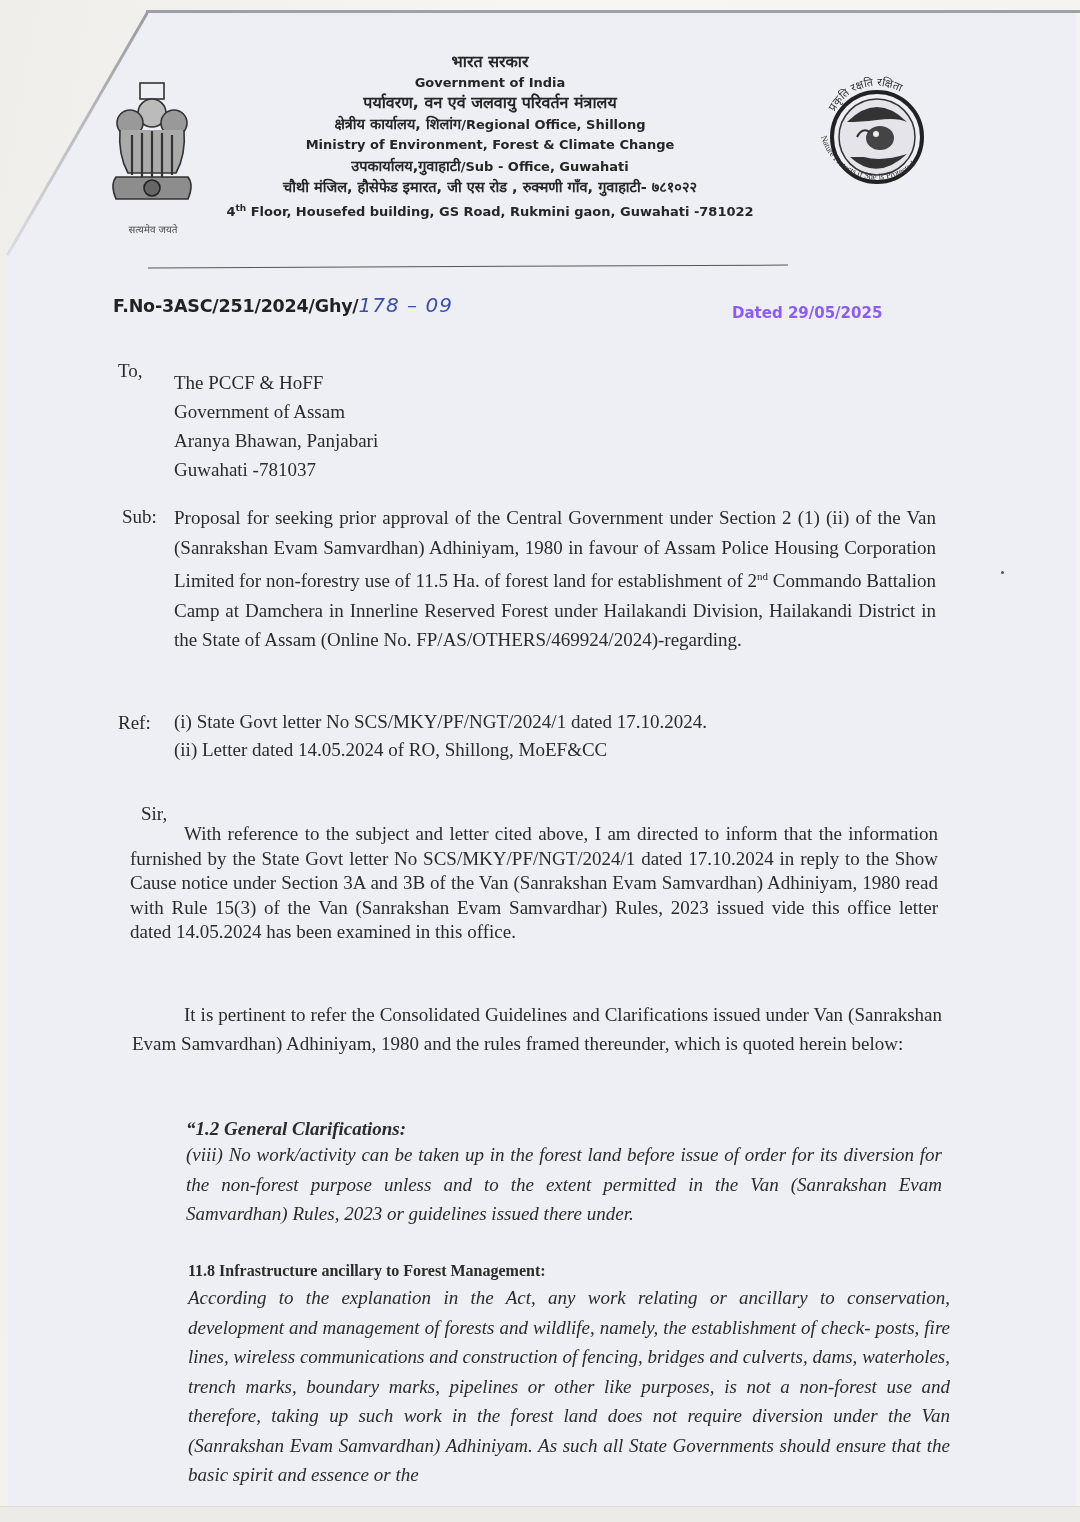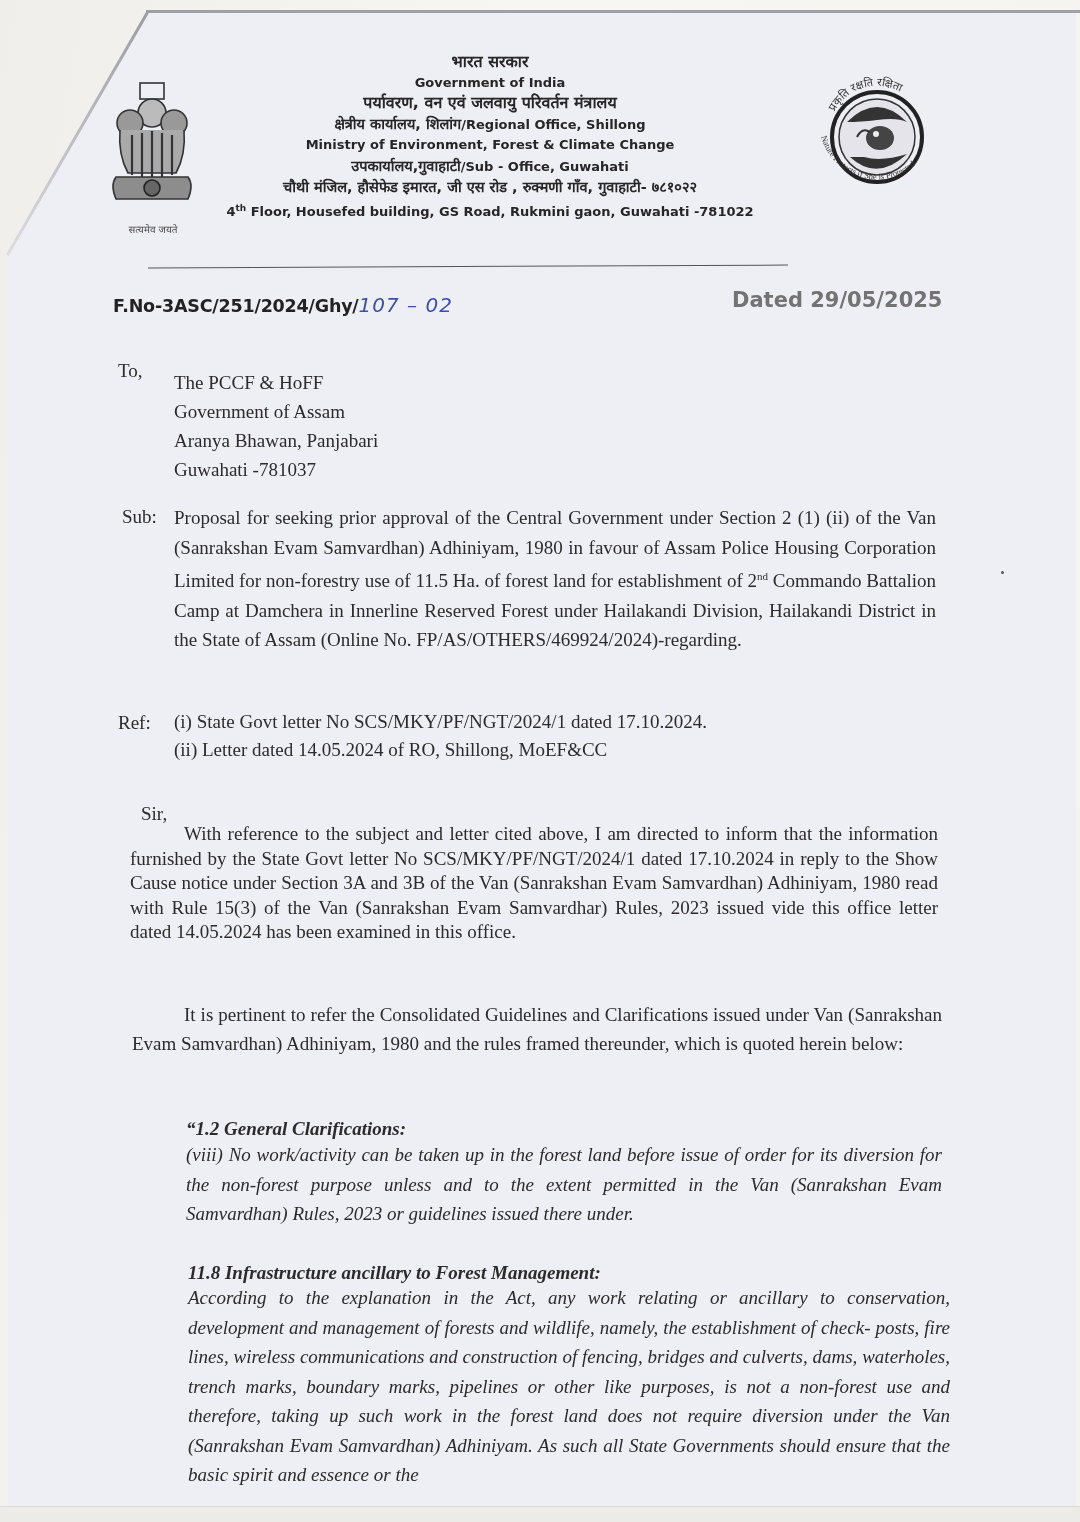--- a/index.html
+++ b/index.html
@@ -309,7 +309,7 @@
 </svg>
 
 <div class="fileno">
-  <span>F.No-3ASC/251/2024/Ghy/</span><span class="handwritten">107 – 02</span>
+  <span>F.No-3ASC/251/2024/Ghy/</span><span class="handwritten">178 – 09</span>
 </div>
 <div class="dated">Dated 29/05/2025</div>
 

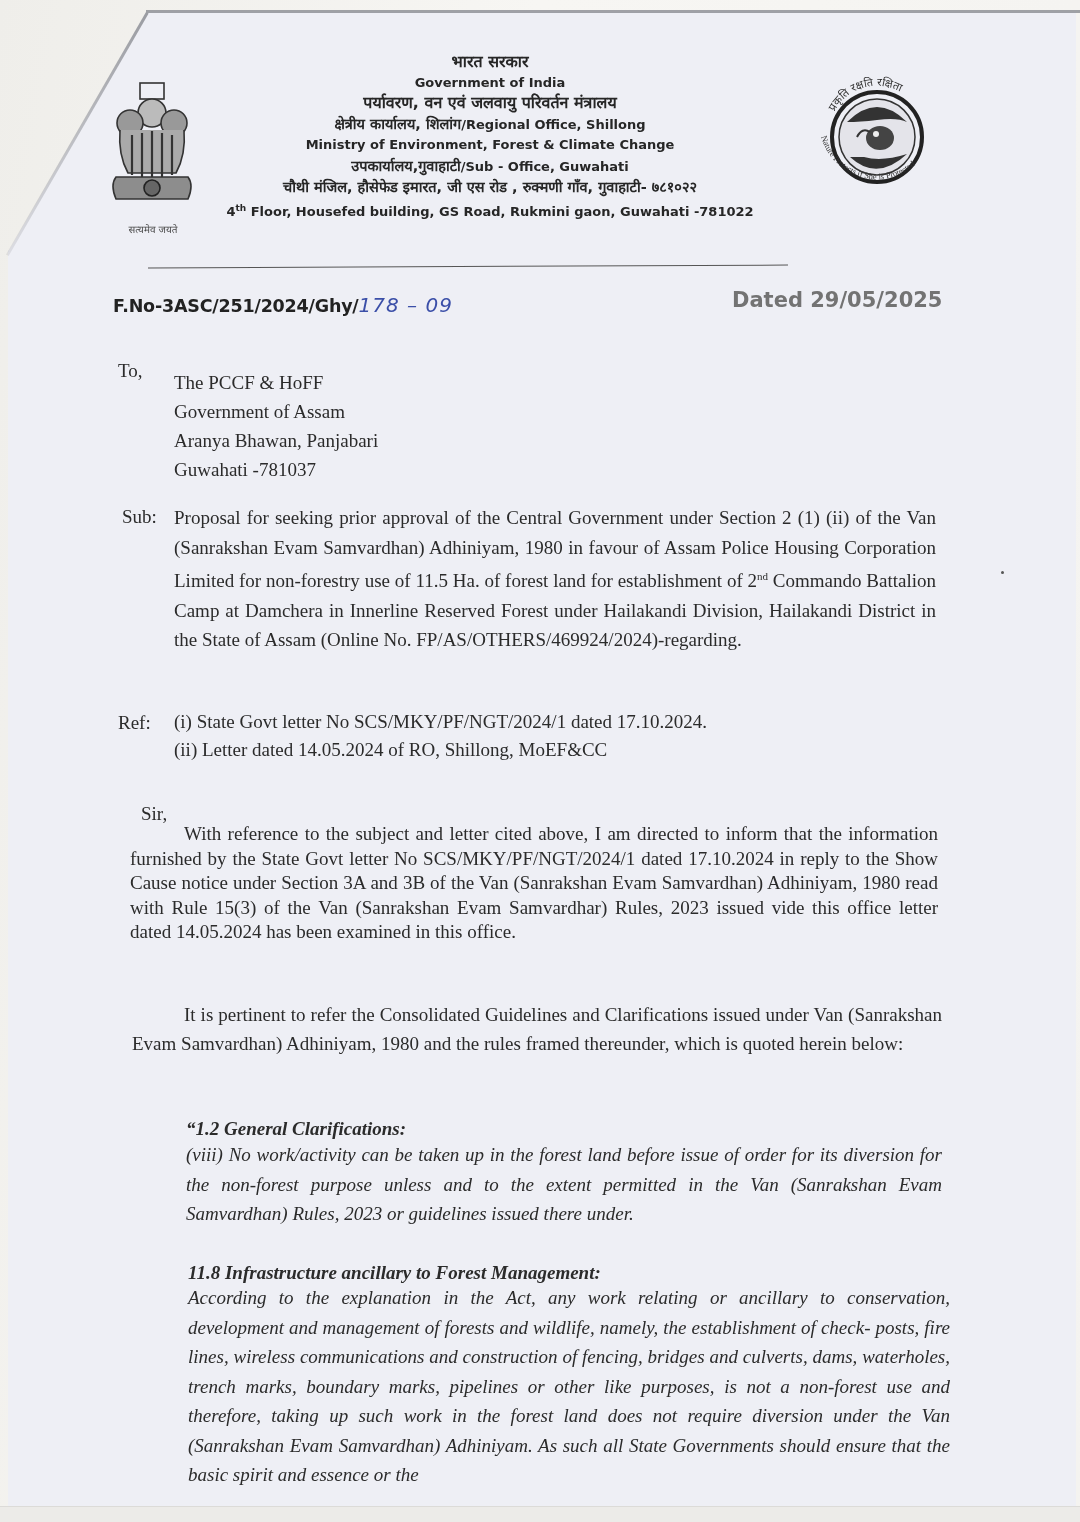--- a/index.html
+++ b/index.html
@@ -137,11 +137,11 @@
     .dated {
       position: absolute;
       left: 732px;
-      top: 288px;
+      top: 304px;
       font-family: "DejaVu Sans", sans-serif;
       font-weight: bold;
-      font-size: 21px;
-      color: #737373;
+      font-size: 15px;
+      color: #8b5cf6;
     }
 
     .serif-text {

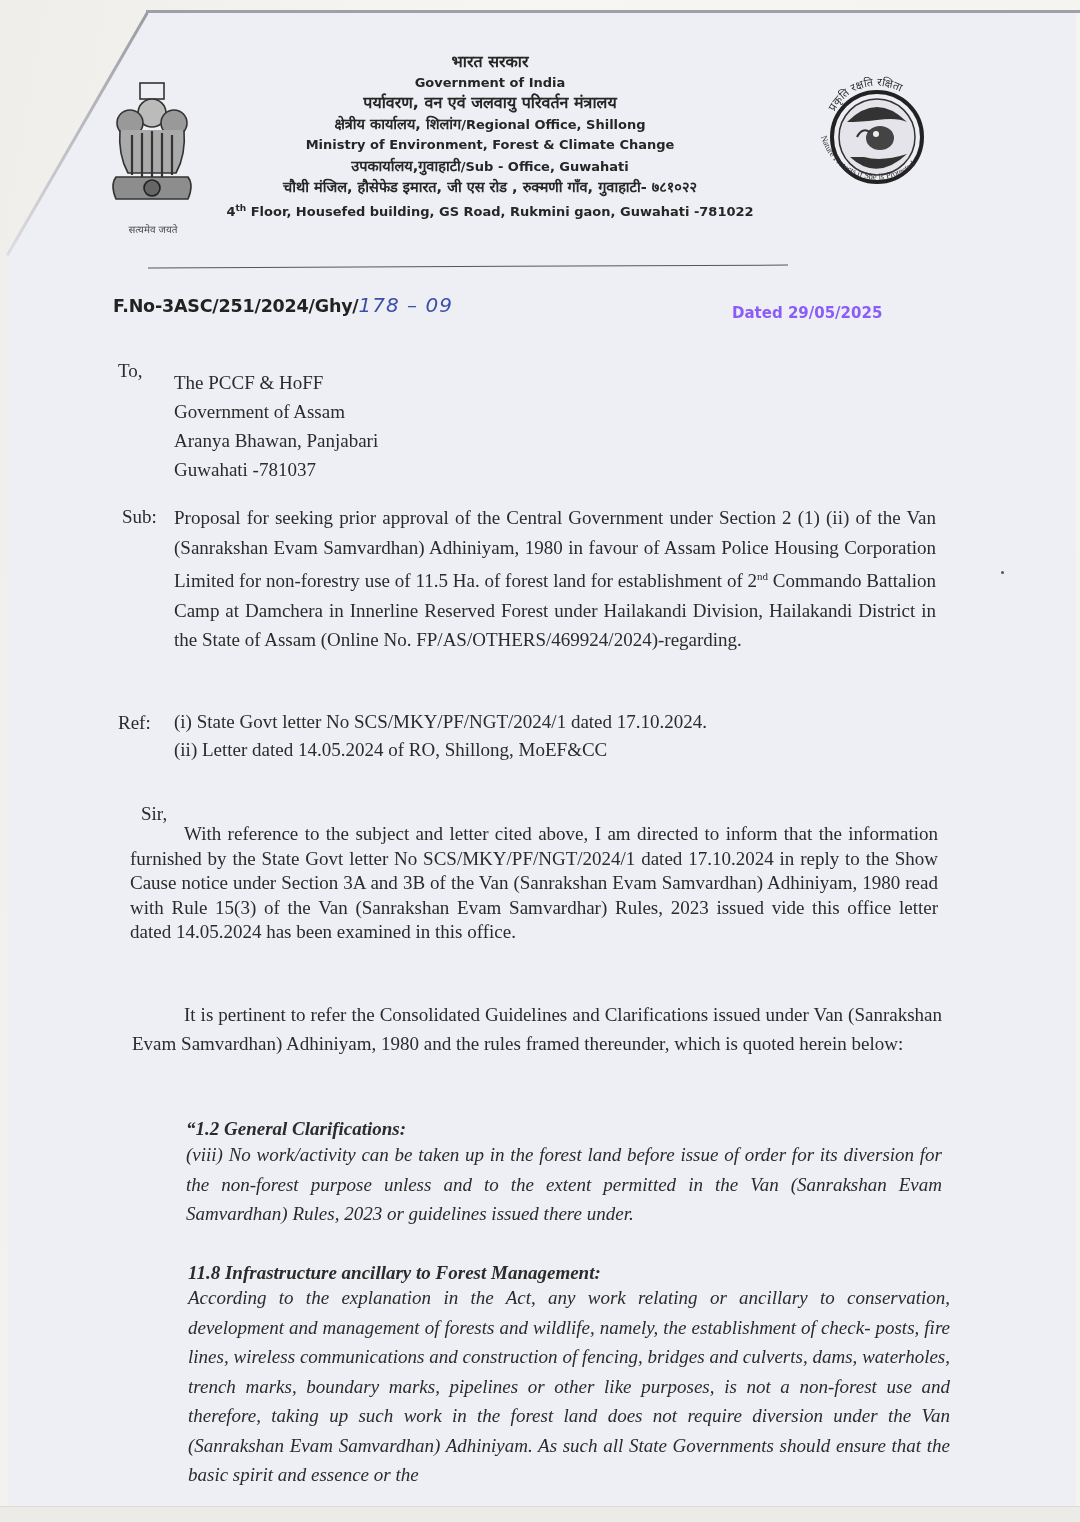--- a/index.html
+++ b/index.html
@@ -236,9 +236,8 @@
       position: absolute;
       left: 188px;
       top: 1262px;
-      font-style: italic;
       font-weight: bold;
-      font-size: 19px;
+      font-size: 16px;
     }
     .quote-body2 {
       position: absolute;

